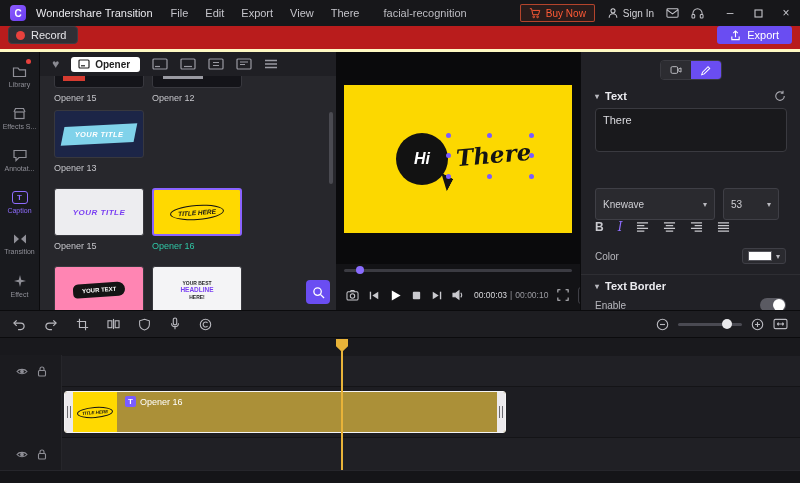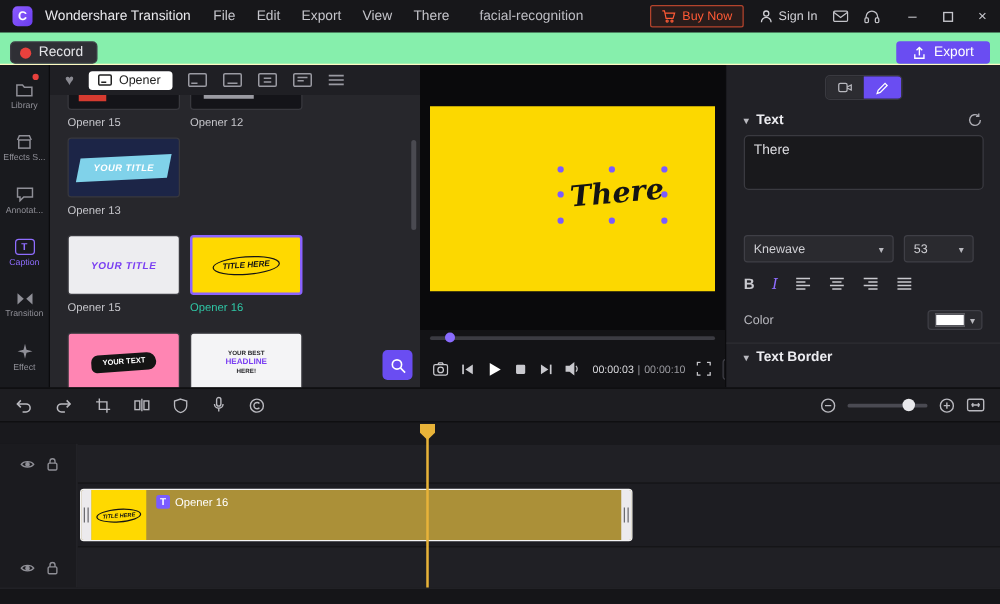--- a/index.html
+++ b/index.html
@@ -19,7 +19,7 @@
 .winbtns{display:flex}
 .winbtn{width:28px;height:26px;display:flex;align-items:center;justify-content:center;color:#c6c6cc;font-size:12px}
 
-.topbar{position:absolute;top:26px;left:0;right:0;height:26px;background:#86efac;border-bottom:1px solid #fef9c3;display:flex;align-items:flex-end;padding:0 8px}
+.topbar{position:absolute;top:26px;left:0;right:0;height:26px;background:#b91c1c;border-bottom:3px solid #fef9c3;display:flex;align-items:flex-start;padding:0 8px}
 .recordbtn{display:flex;align-items:center;gap:6px;background:#2f2f35;border:1px solid #3d3d44;border-radius:4px;padding:2px 11px 2px 7px;color:#e5e5e9}
 .recdot{width:9px;height:9px;border-radius:50%;background:#e8413d}
 .exportbtn{margin-left:auto;display:flex;align-items:center;gap:6px;background:#6a4df2;color:#fff;border-radius:3px;padding:3px 13px}

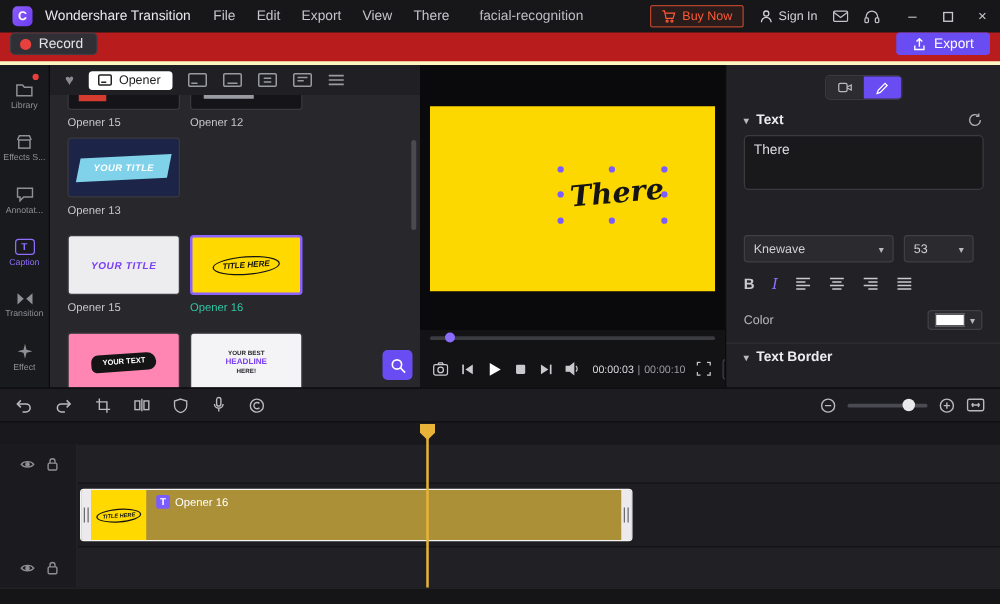--- a/index.html
+++ b/index.html
@@ -33,7 +33,7 @@
 .templates{position:absolute;top:52px;left:40px;width:296px;height:258px;background:#27272c;overflow:hidden}
 .tabbar{position:absolute;top:0;left:0;right:0;height:24px;background:#1f1f24;display:flex;align-items:center;gap:12px;padding:0 12px;z-index:6}
 .heart{color:#8a8a92;font-size:12px;line-height:1}
-.pill{display:flex;align-items:center;gap:5px;background:#fff;color:#222;border-radius:3px;padding:2px 10px 2px 7px;font-size:10px;font-weight:400}
+.pill{display:flex;align-items:center;gap:5px;background:#fff;color:#222;border-radius:3px;padding:2px 10px 2px 7px;font-size:10px;font-weight:700}
 .cat{color:#9a9aa2}
 .cell{position:absolute;width:90px}
 .thumb{width:90px;height:48px;border-radius:3px;position:relative;overflow:hidden;border:1px solid #38383e}

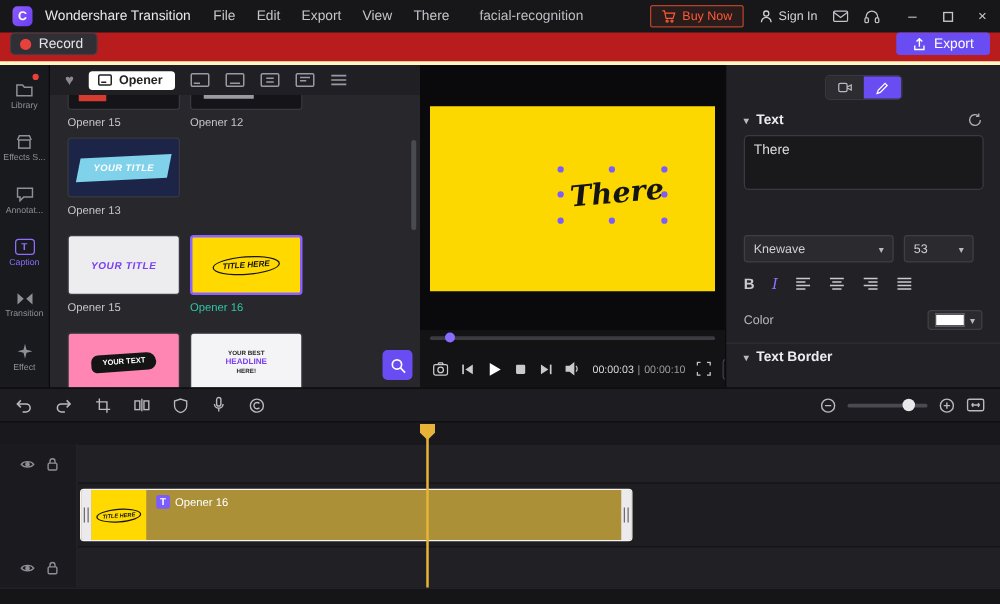--- a/index.html
+++ b/index.html
@@ -363,6 +363,9 @@
   <div class="preview">
     <div class="stage">
       <div class="canvas">
+        <div class="bubble">
+            <span>Hi</span>
+          </div>
         <div class="script">There</div>
         <div class="selbox">
           <span class="hd" style="left:-2px;top:-2px"></span>

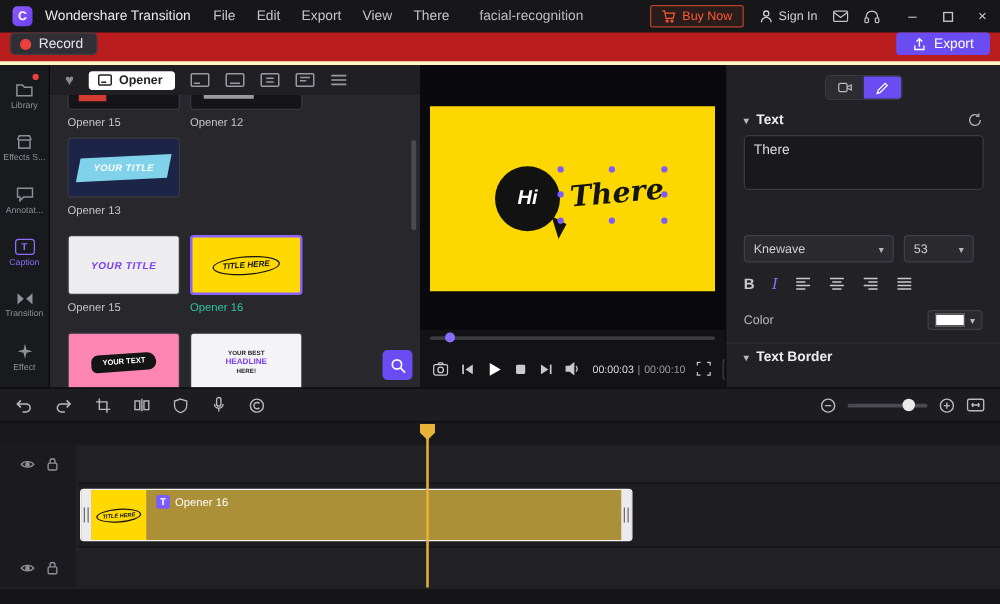--- a/index.html
+++ b/index.html
@@ -88,7 +88,7 @@
 .resetic{margin-left:auto;color:#a9a9b0}
 .ptextarea{position:absolute;left:14px;top:56px;width:192px;height:44px;background:#19191c;border:1px solid #3a3a40;border-radius:4px;padding:5px 7px;color:#dcdce0;font-size:11px}
 .fontrow{position:absolute;left:14px;top:136px;right:14px;display:flex;gap:8px}
-.select{display:flex;align-items:center;justify-content:space-between;background:#2a2a2f;border:1px solid #3f3f46;border-radius:3px;padding:3px 7px;color:#cfcfd4;font-size:10px;height:22px}
+.select{display:flex;align-items:center;justify-content:space-between;background:#2a2a2f;border:1px solid #3f3f46;border-radius:3px;padding:3px 7px;color:#cfcfd4;font-size:10px;height:32px}
 .sel-font{width:120px}
 .sel-size{width:56px}
 .fmtrow{position:absolute;left:14px;top:168px;right:14px;display:flex;align-items:center;gap:14px;color:#c9c9ce}

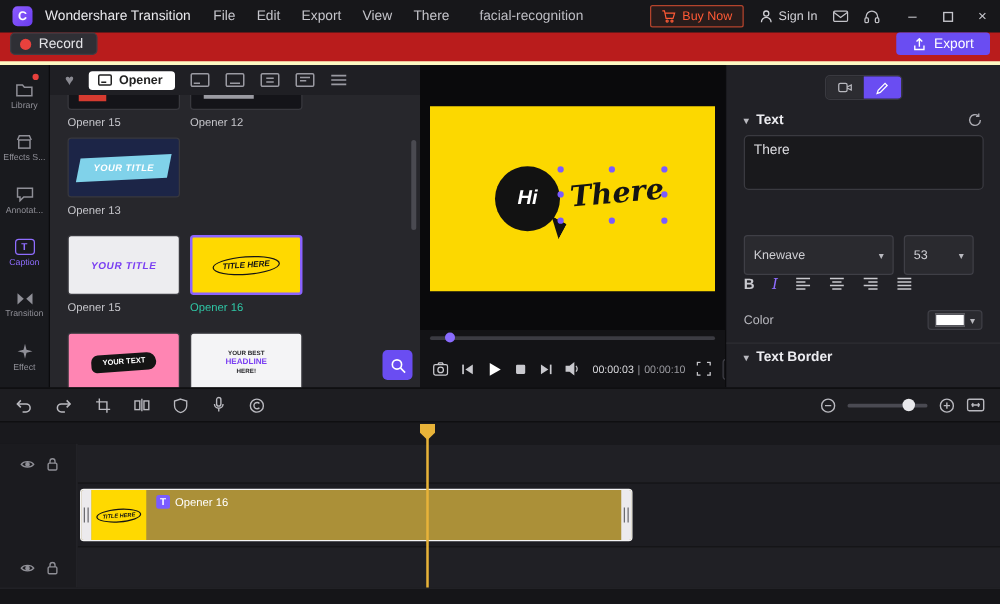--- a/index.html
+++ b/index.html
@@ -507,6 +507,10 @@
       <span class="caret">▾</span>
       <span>Text Border</span>
     </div>
+    <div class="enablerow">
+      <span>Enable</span>
+      <span class="toggle"></span>
+    </div>
   </div>
 
   <div class="tools">

